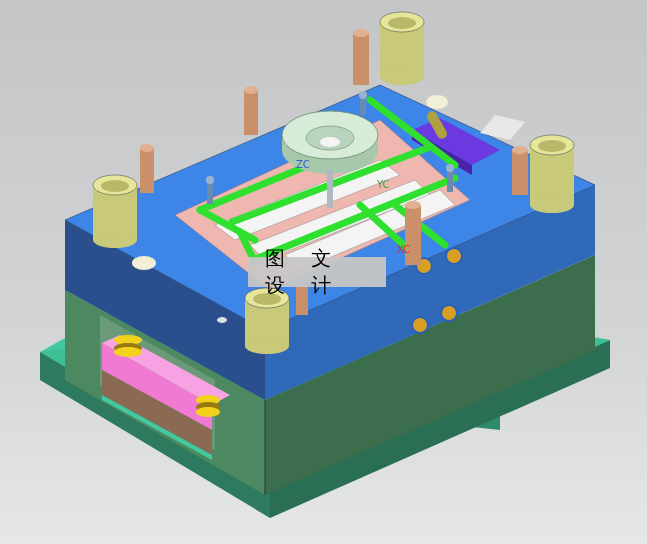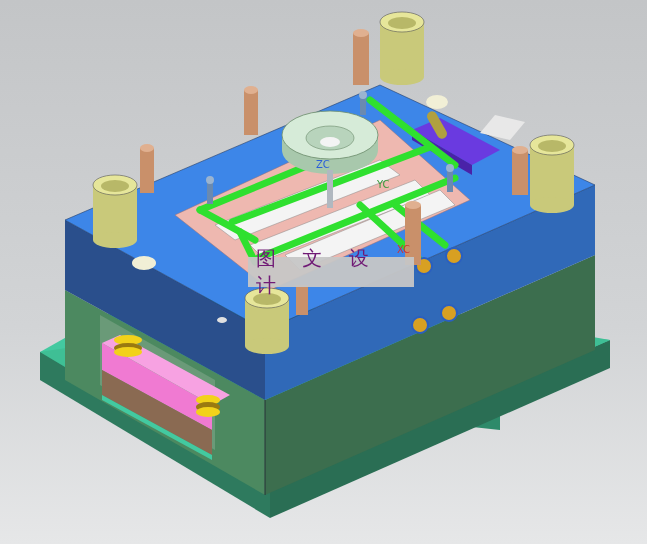--- a/index.html
+++ b/index.html
@@ -163,7 +163,7 @@
   </g>
 </svg>
 
-<span class="axis-label" style="left:316px;top:160px;color:#2a5fd8;">ZC</span>
+<span class="axis-label" style="left:296px;top:160px;color:#2a5fd8;">ZC</span>
 <span class="axis-label" style="left:377px;top:180px;color:#3a9a3a;">YC</span>
 <span class="axis-label" style="left:353px;top:245px;color:#d03030;padding-left:44px;">XC</span>
 

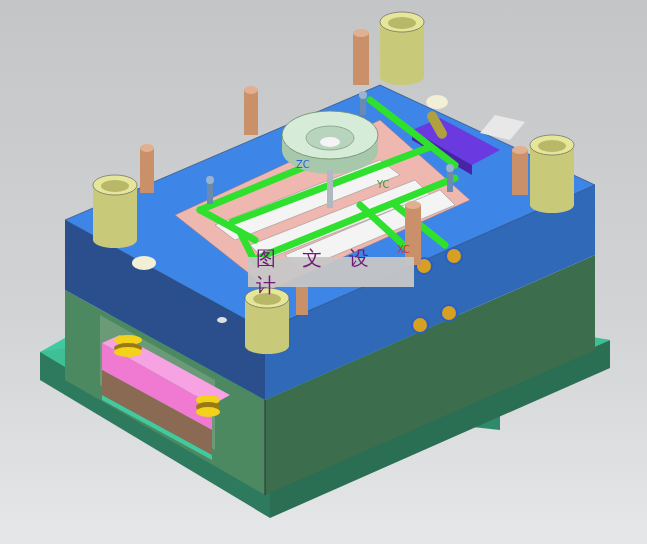--- a/index.html
+++ b/index.html
@@ -8,9 +8,9 @@
     background:linear-gradient(180deg,#c3c5c7 0%,#d2d4d6 60%,#e6e7e8 100%);}
   svg{position:absolute;left:0;top:0;}
   .axis-label{position:absolute;font-family:"DejaVu Sans",sans-serif;font-size:10px;line-height:10px;}
-  #watermark{position:absolute;left:248px;top:257px;width:166px;height:30px;background:rgba(198,198,198,0.95);
+  #watermark{position:absolute;left:248px;top:257px;width:138px;height:30px;background:rgba(198,198,198,0.95);
     display:flex;align-items:center;justify-content:center;letter-spacing:10px;
-    font-family:"DejaVu Serif",serif;font-size:20px;color:#701a75;padding-left:8px;box-sizing:border-box;}
+    font-family:"DejaVu Serif",serif;font-size:20px;color:#000000;padding-left:17px;box-sizing:border-box;}
 </style>
 </head>
 <body>

